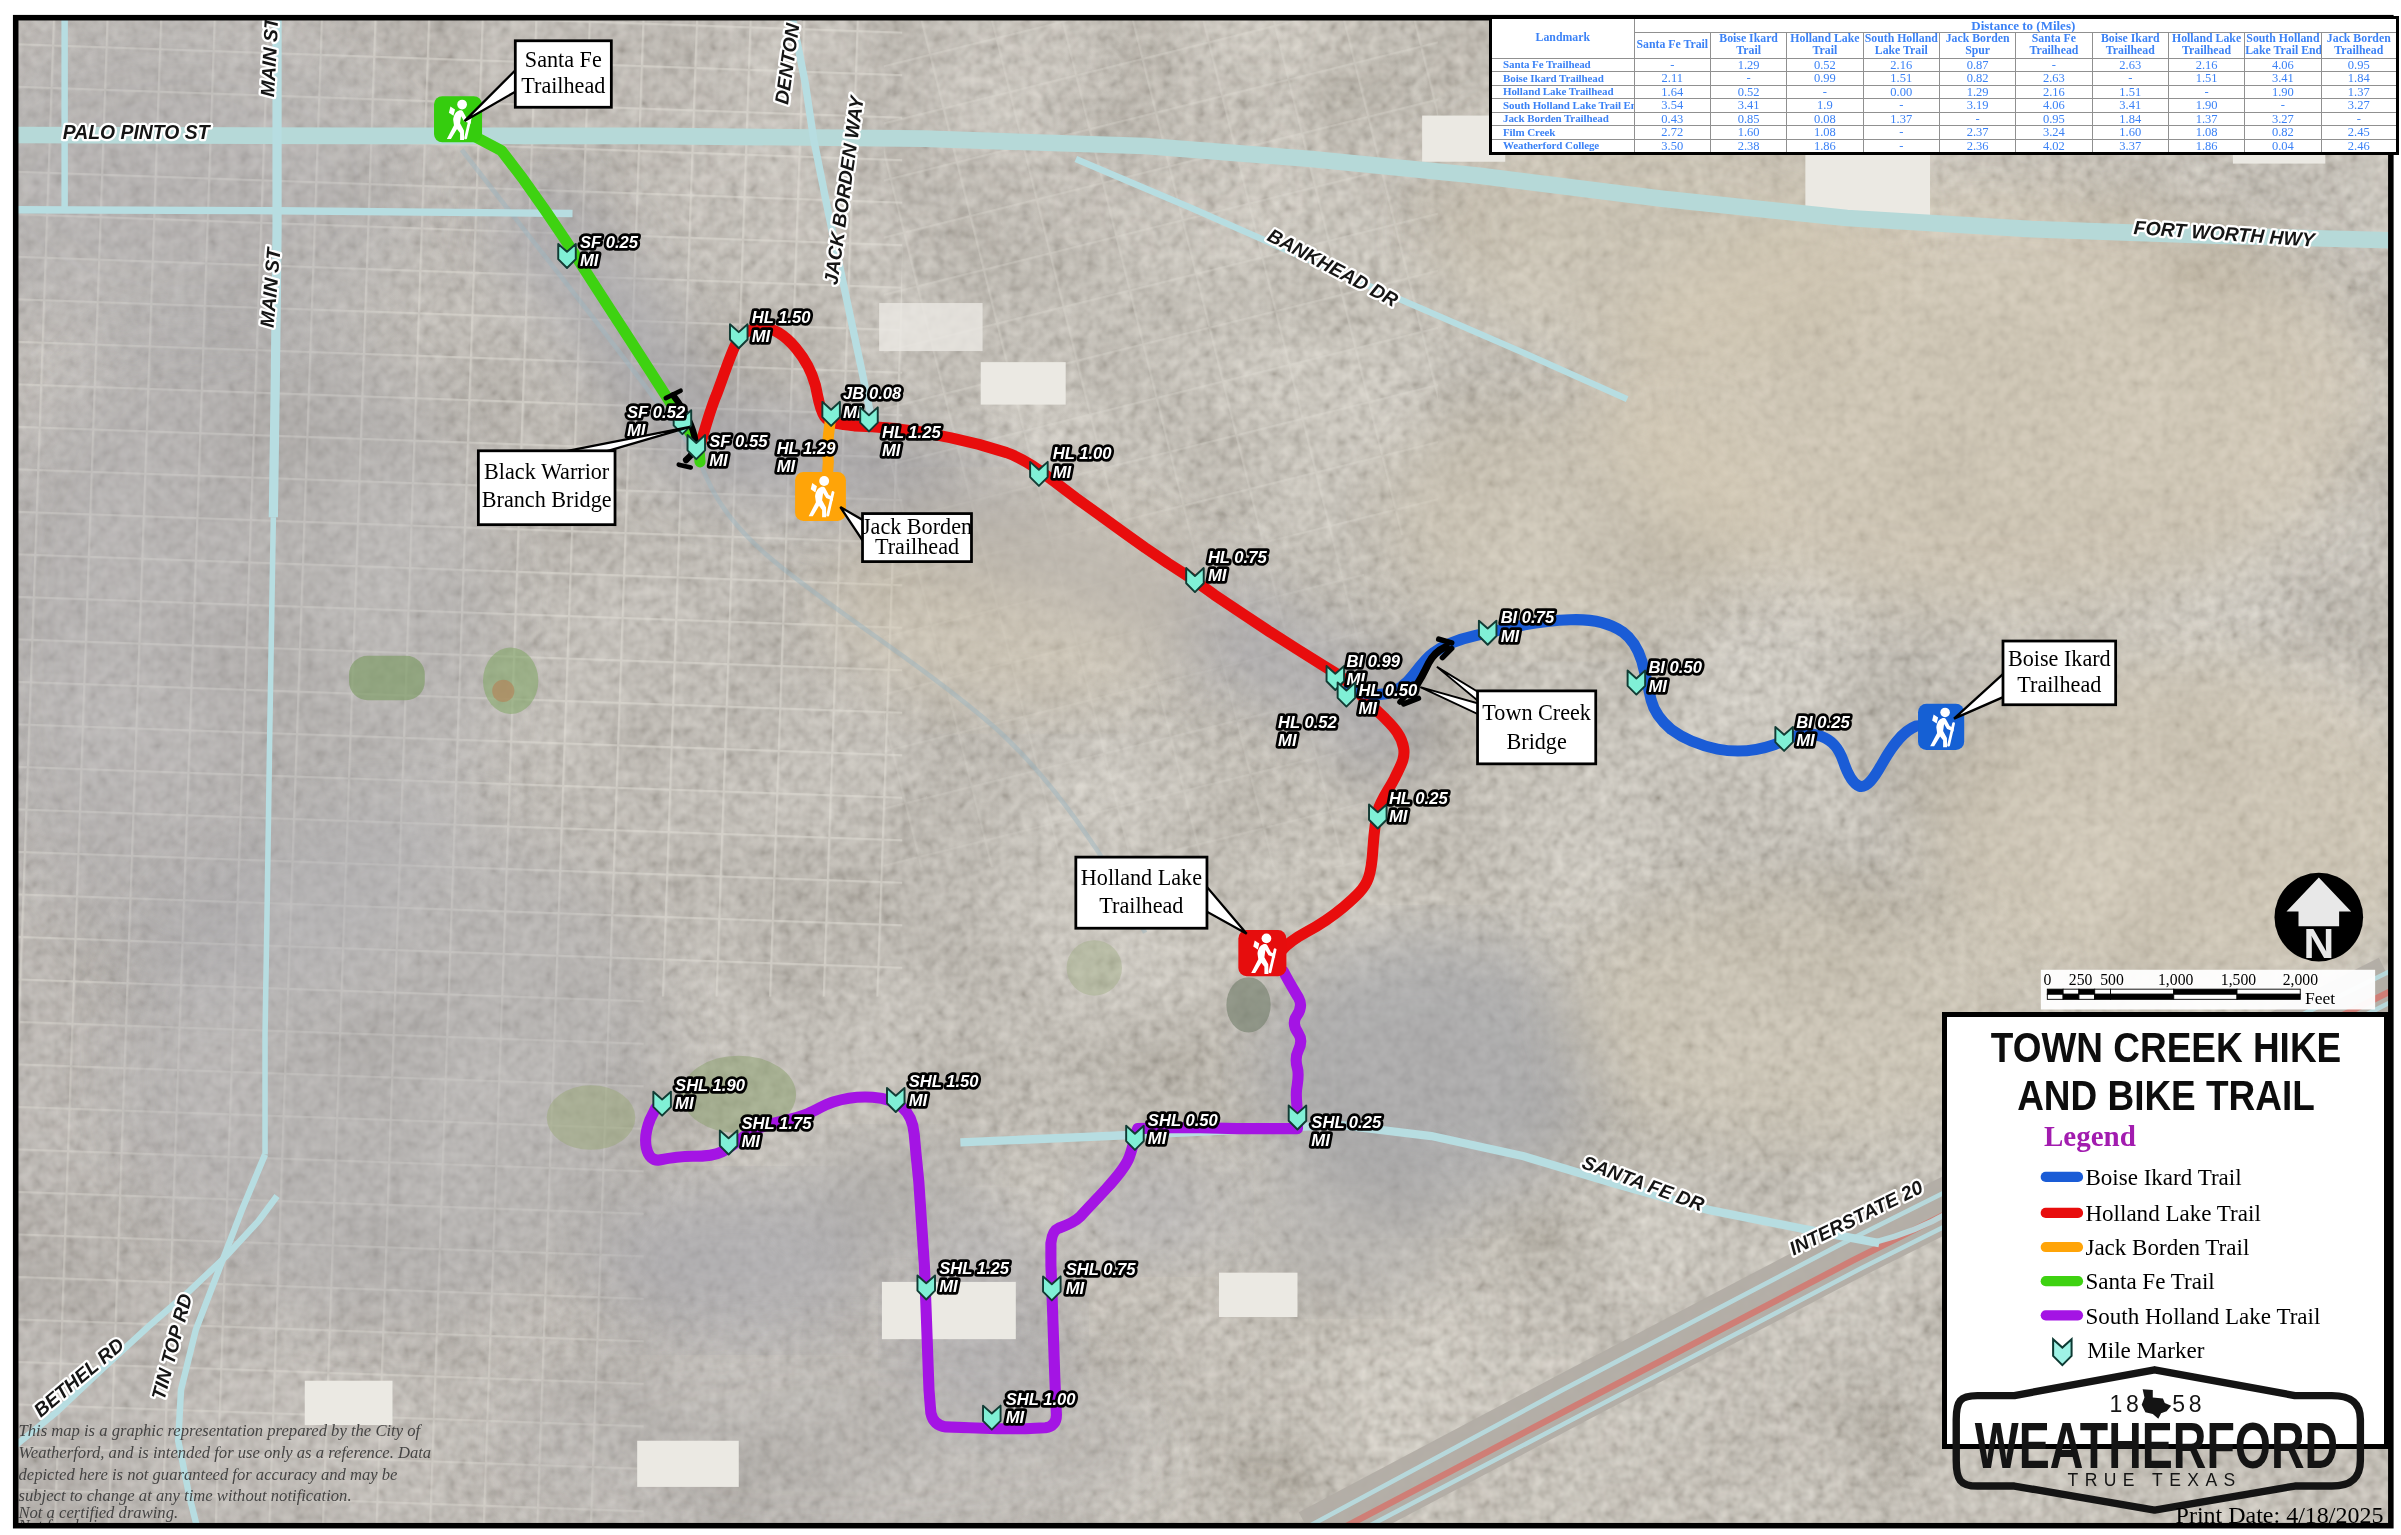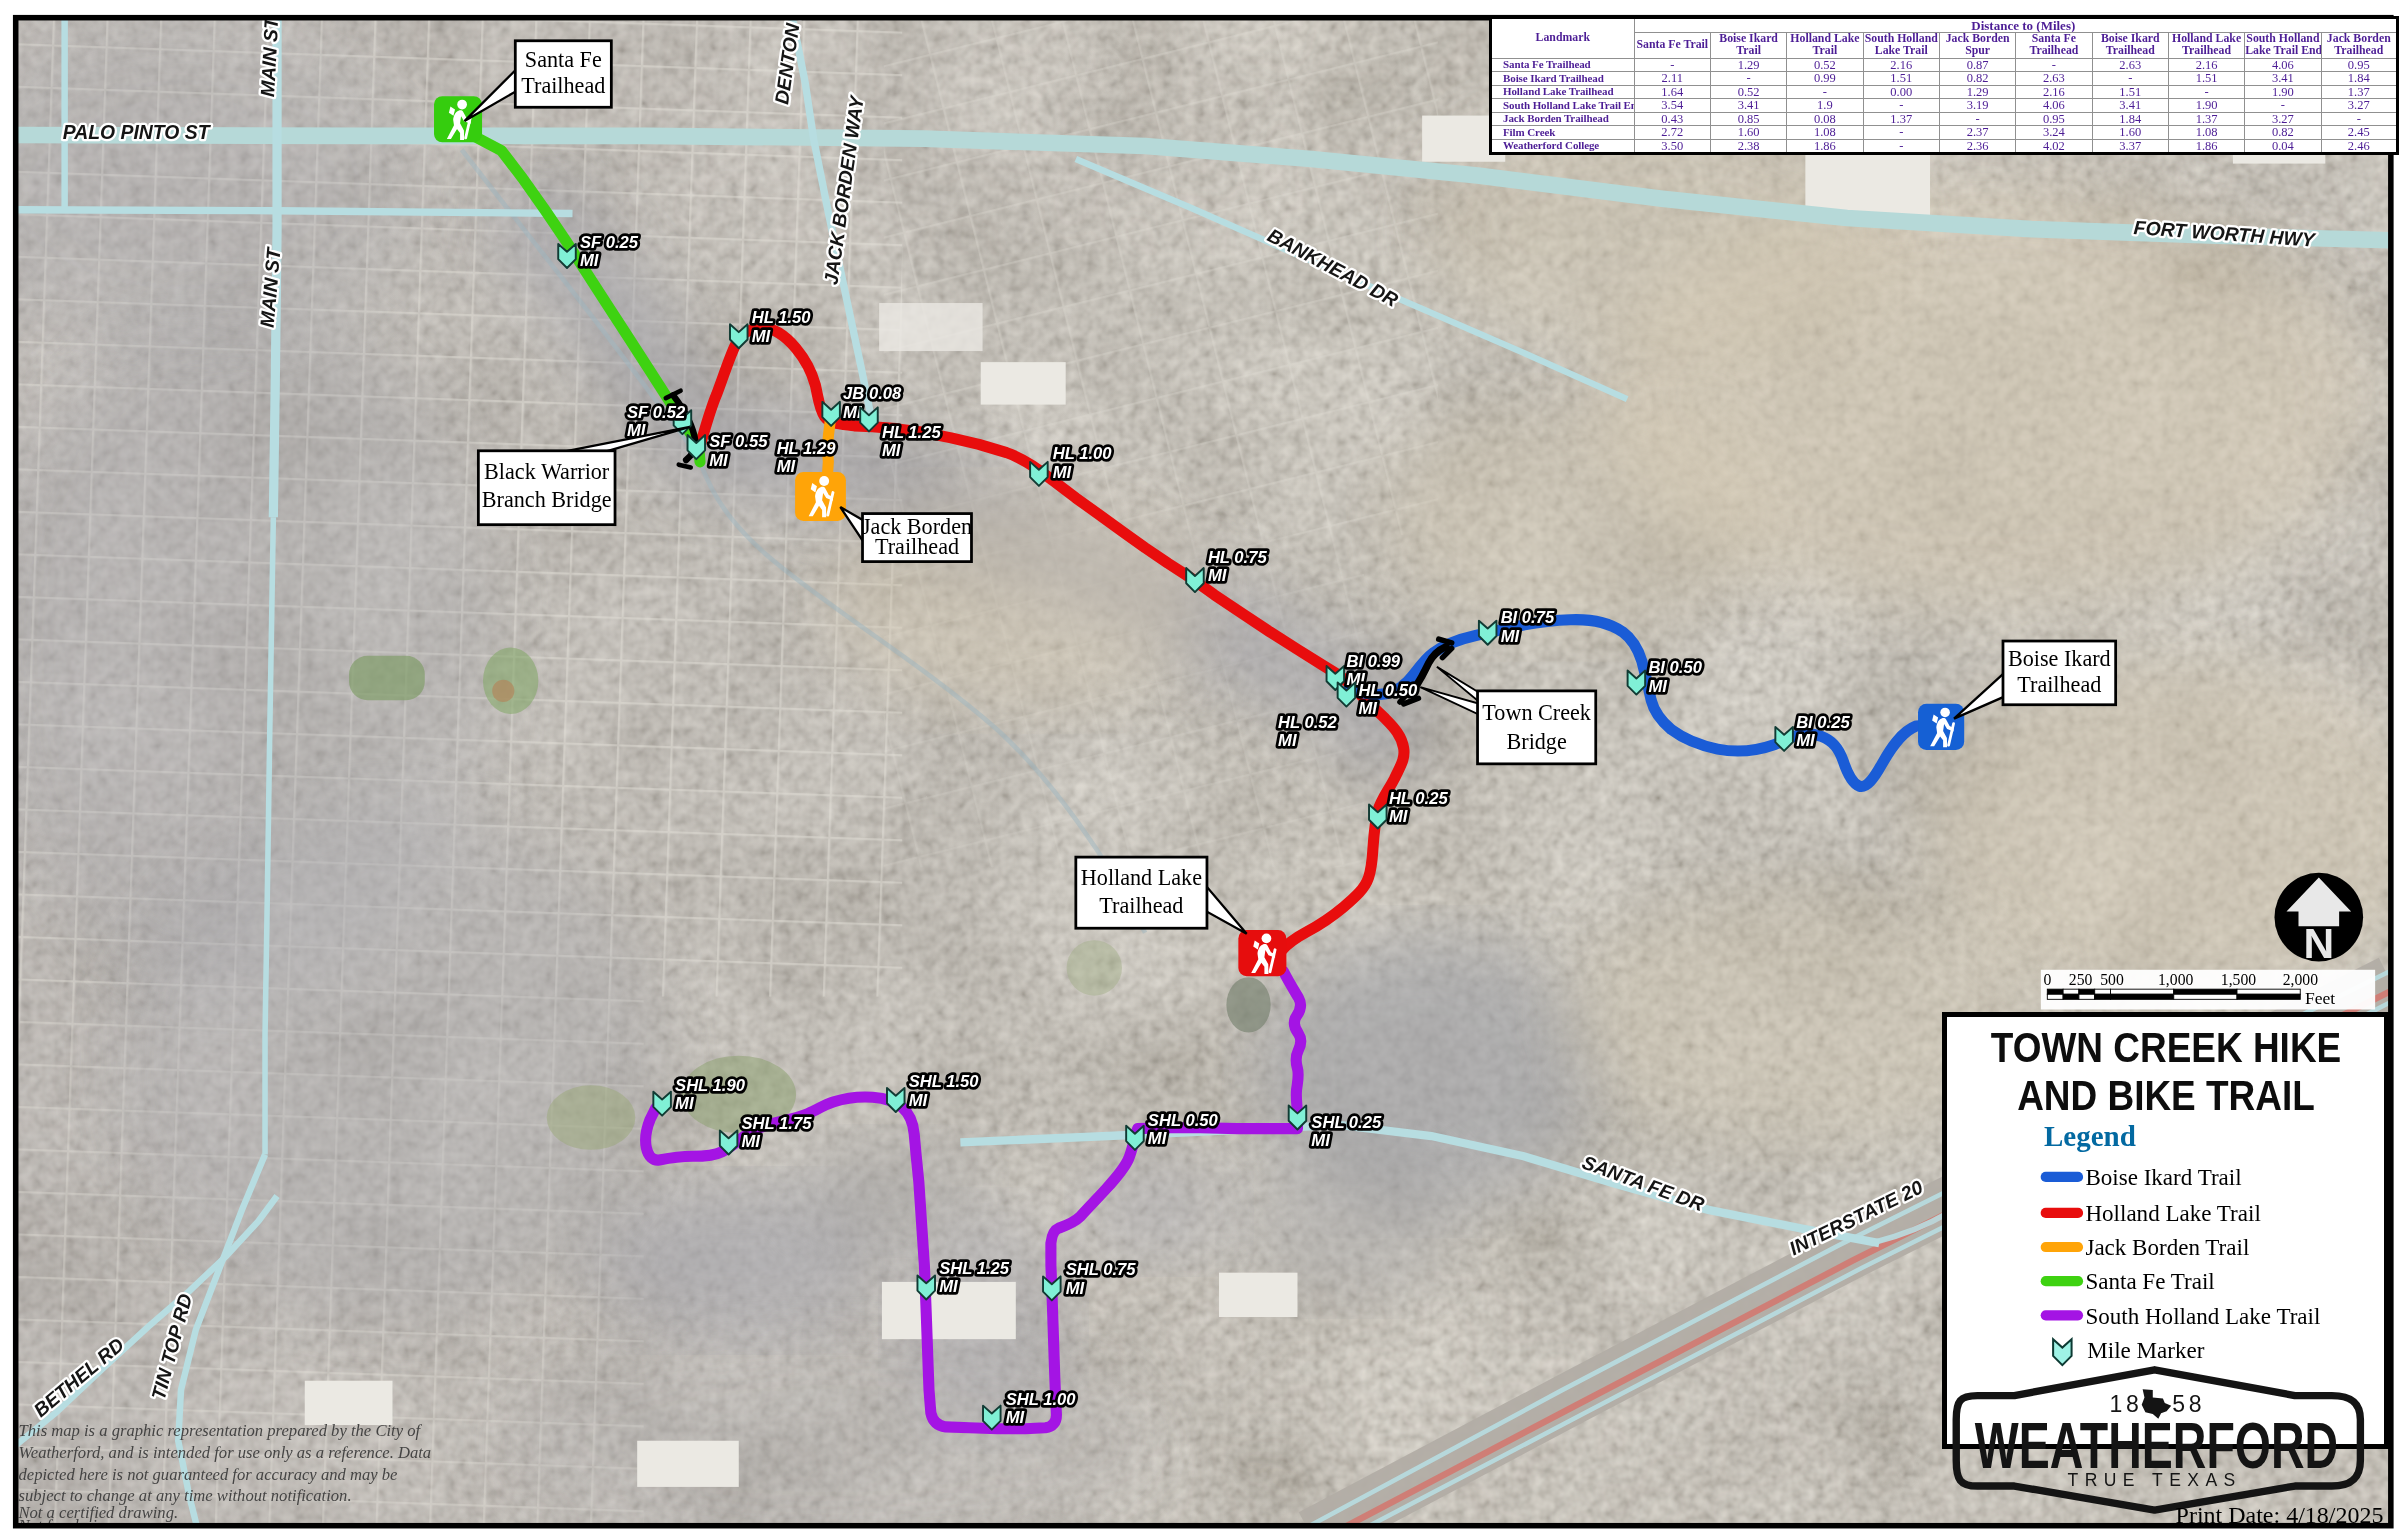--- a/index.html
+++ b/index.html
@@ -548,7 +548,7 @@
 <div id="dtable" style="position:absolute;left:1489px;top:15.7px;width:910px;">
 <style>
  #dtable table{border-collapse:collapse;width:910px;table-layout:fixed;background:#ffffff;
-   font-family:"Liberation Serif",serif;font-size:12.5px;color:#4c1d95;}
+   font-family:"Liberation Serif",serif;font-size:12.5px;color:#3b82f6;}
  #dtable td,#dtable th{border:0.9px solid #909090;padding:0;line-height:1.0;overflow:hidden;}
  #dtable th{font-weight:bold;white-space:nowrap;font-size:11.8px;}
  #dtable .lm{text-align:left;font-weight:bold;padding-left:11px;white-space:nowrap;font-size:11px;letter-spacing:-0.1px;}

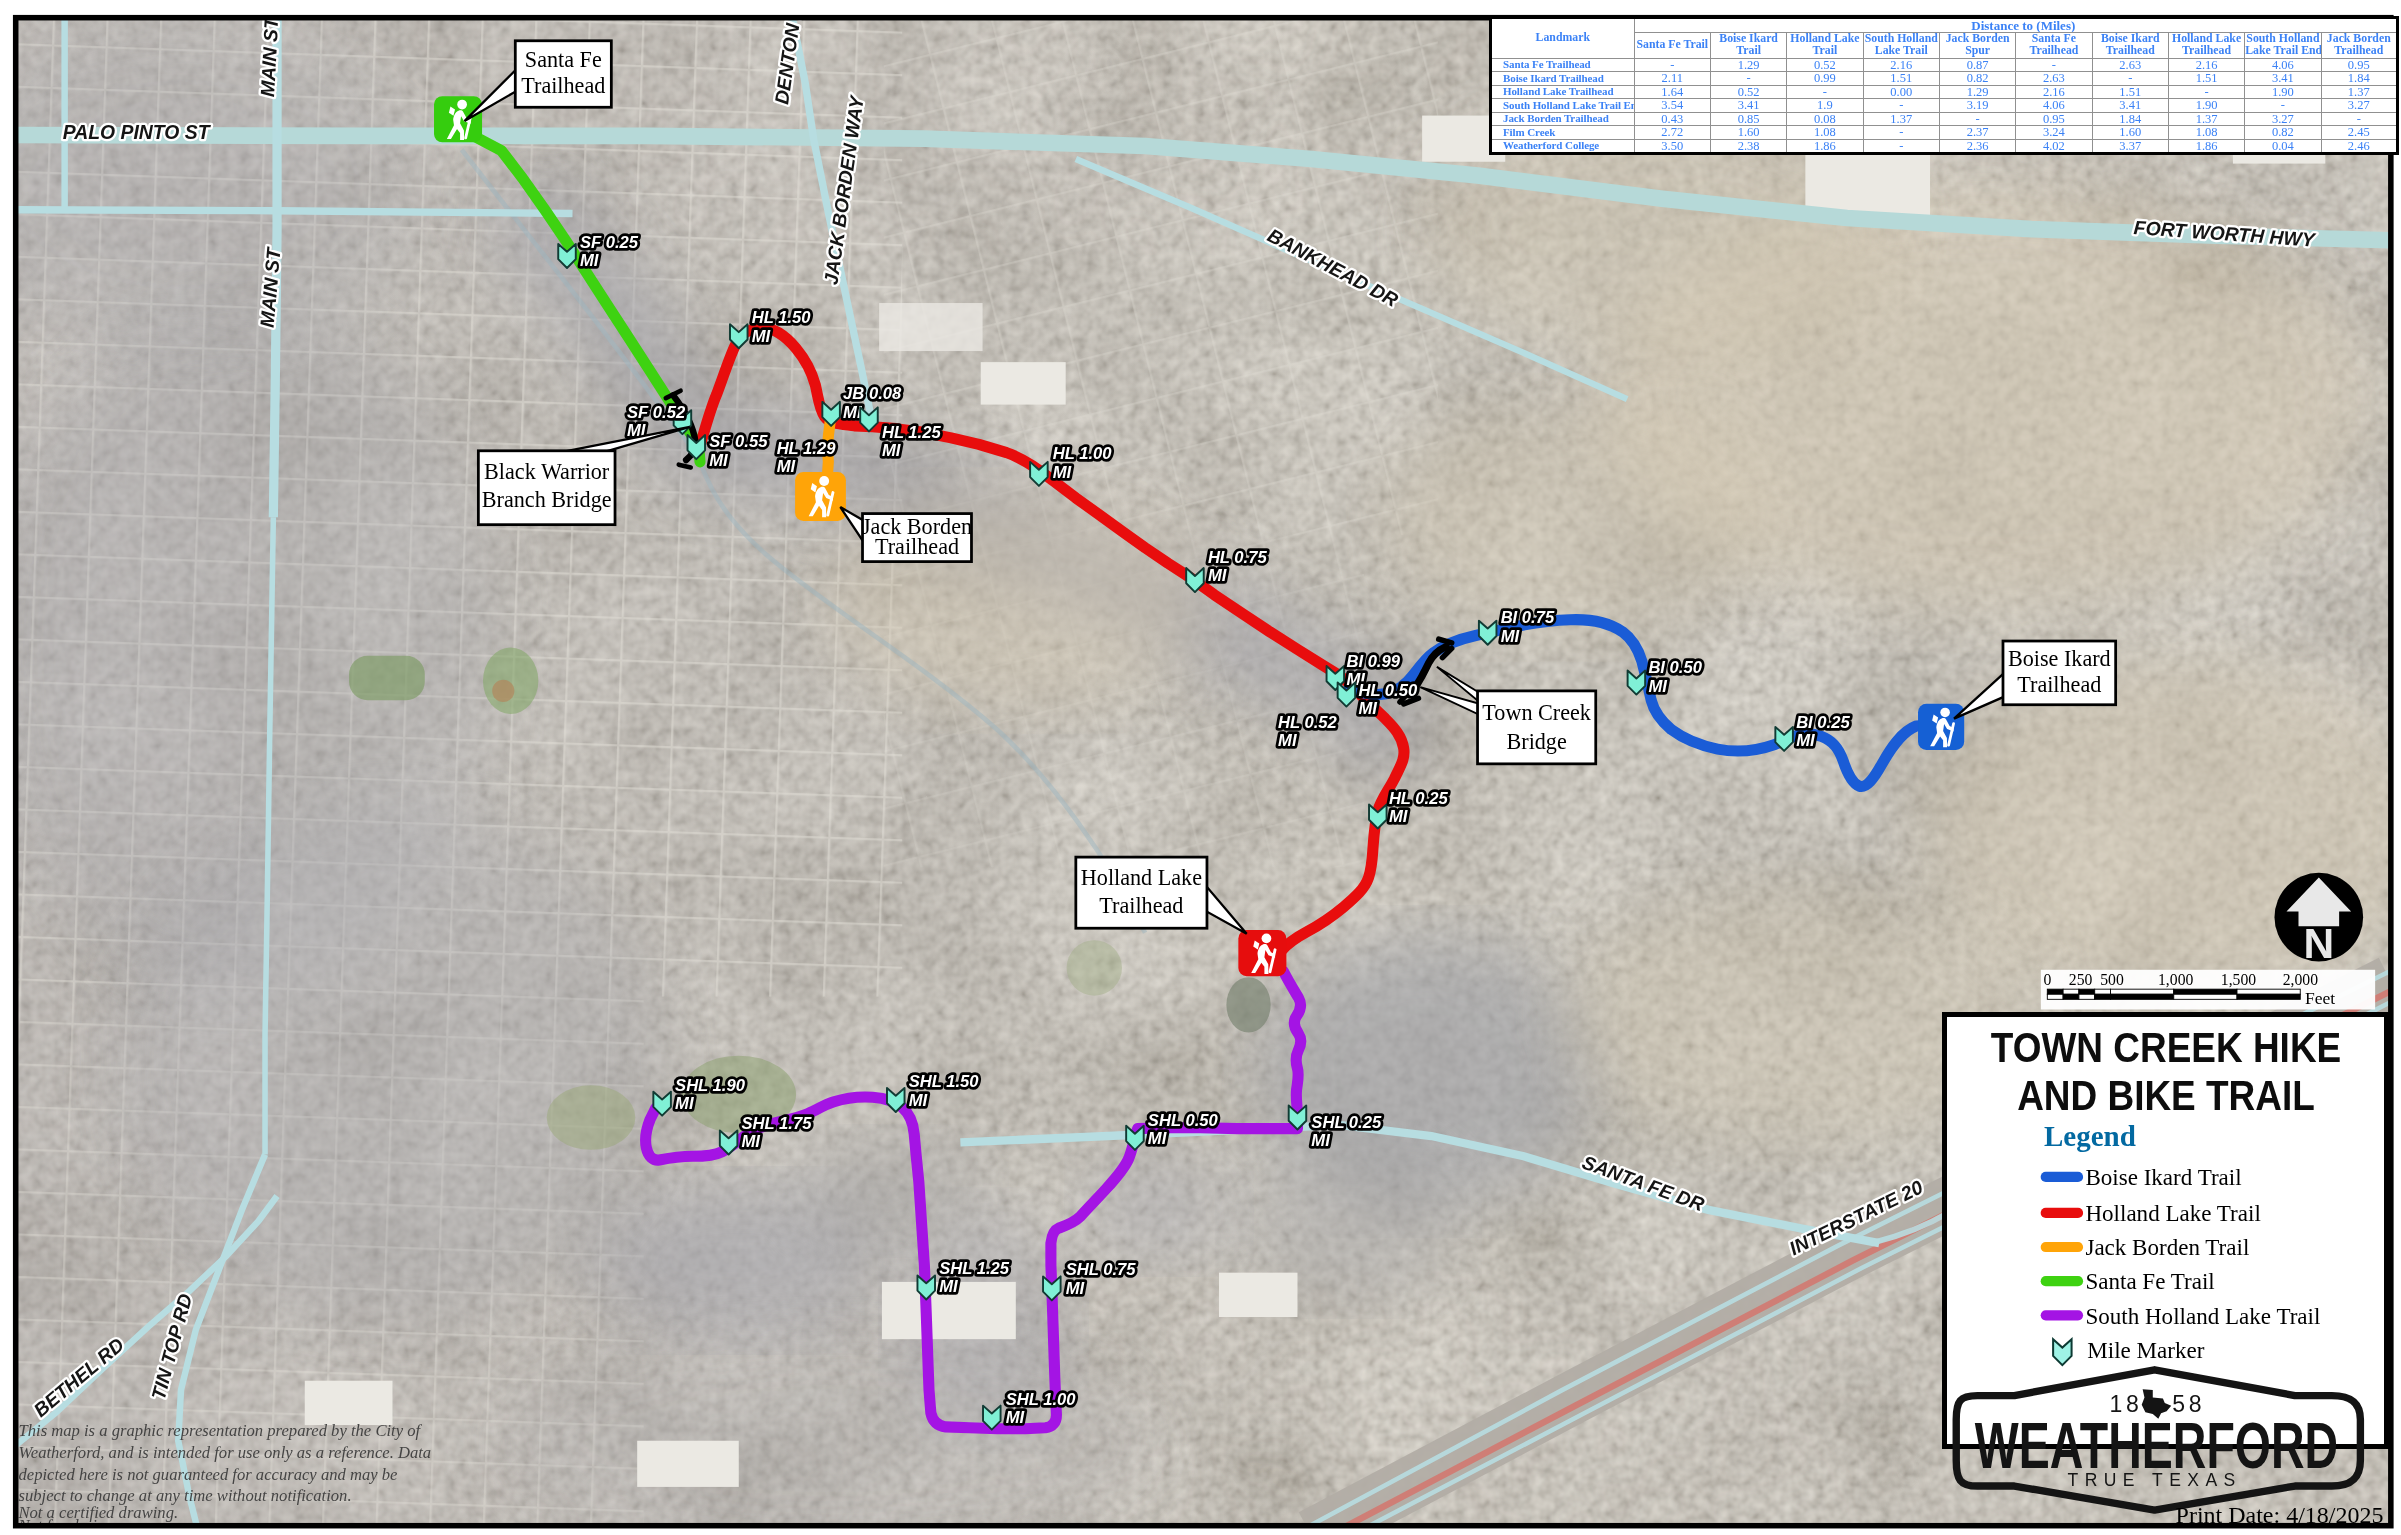--- a/index.html
+++ b/index.html
@@ -679,7 +679,7 @@
        font-weight:bold;font-size:42px;line-height:48px;color:#0d0d0d;transform:scaleX(0.88);letter-spacing:0px;">
     TOWN CREEK HIKE<br>AND BIKE TRAIL</div>
 
-  <div style="position:absolute;left:97px;top:103px;font-family:'Liberation Serif',serif;font-weight:bold;font-size:29px;color:#0369a1;">Legend</div>
+  <div style="position:absolute;left:97px;top:103px;font-family:'Liberation Serif',serif;font-weight:bold;font-size:29px;color:#a21caf;">Legend</div>
   <svg width="442" height="509" viewBox="0 0 479 551" style="position:absolute;left:0;top:0;">
 
     <g>

